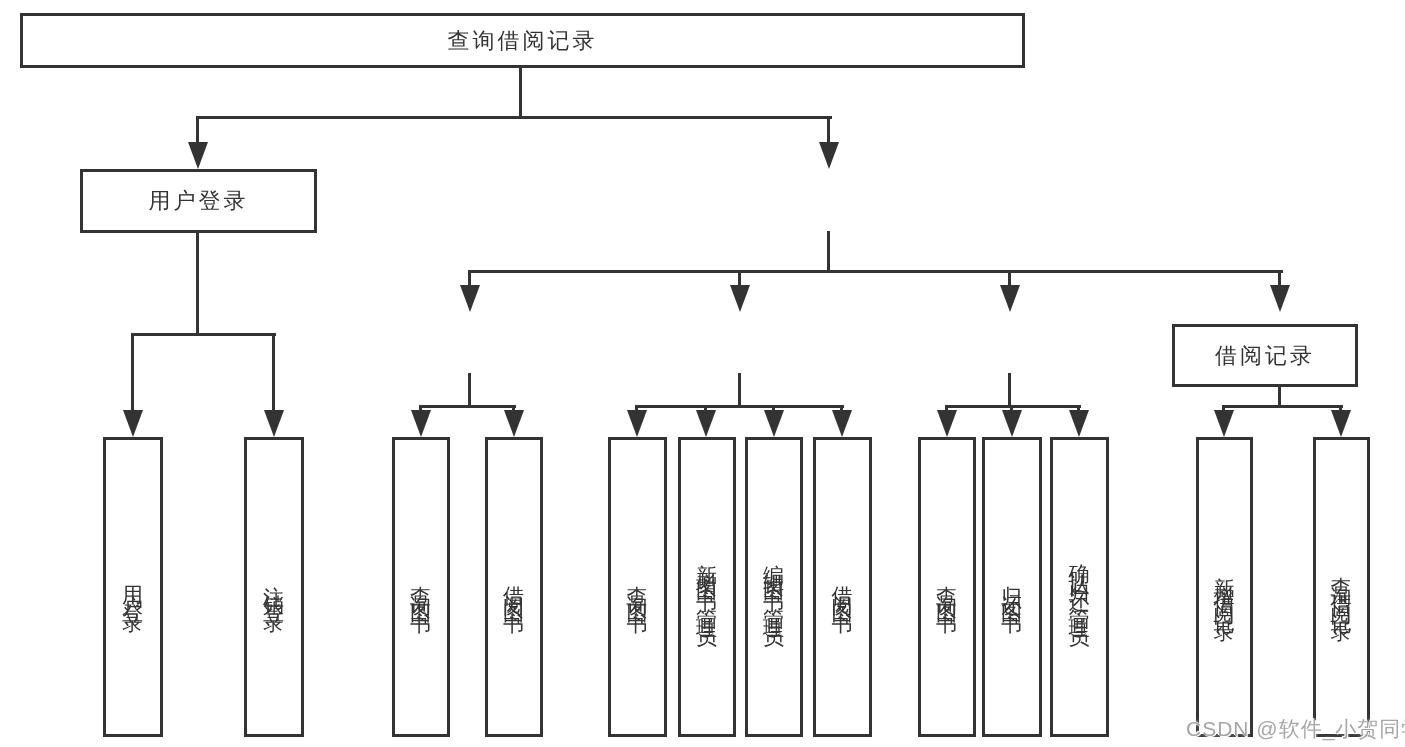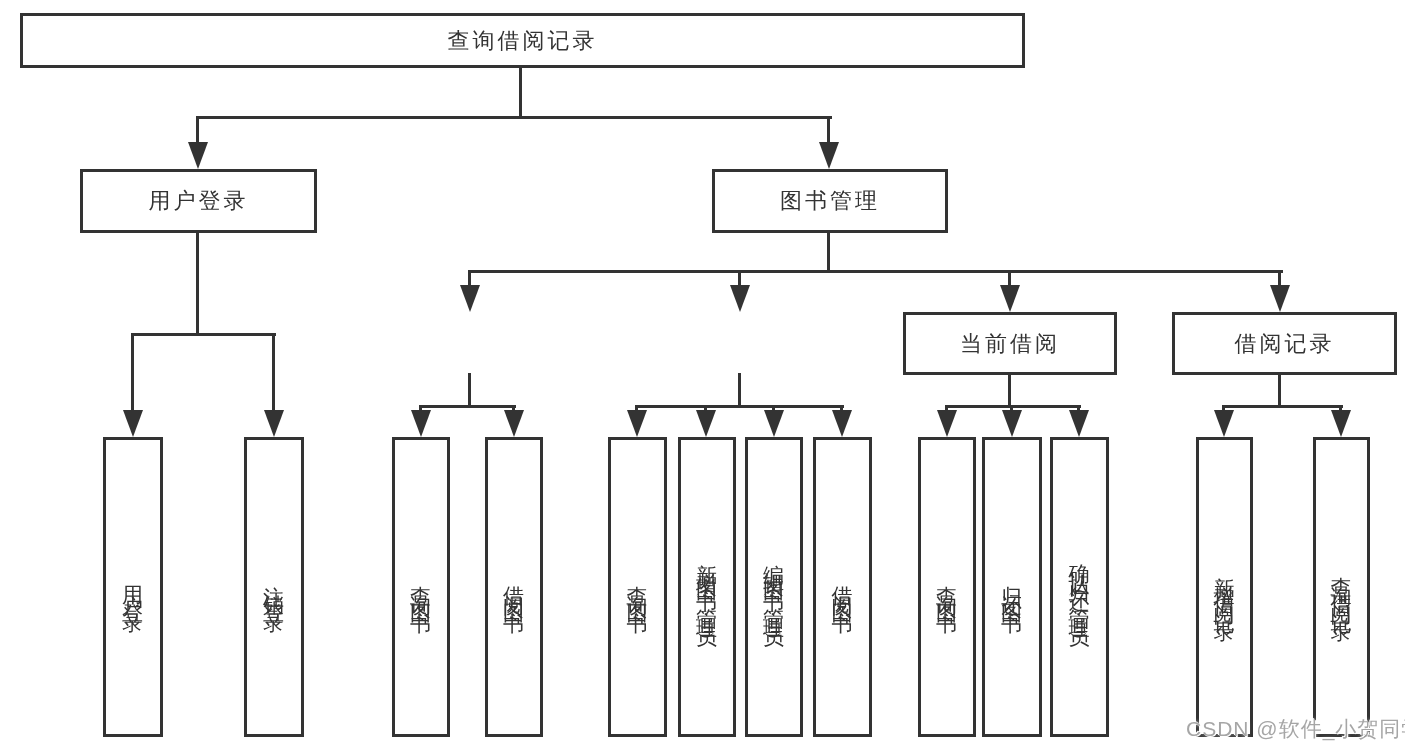--- a/index.html
+++ b/index.html
@@ -99,7 +99,6 @@
   <div class="box hbox" style="left:20px;top:13px;width:1005px;height:55px">查询借阅记录</div>
 
   <div class="box hbox" style="left:80px;top:169px;width:237px;height:64px">用户登录</div>
-  <div class="box hbox" style="left:712px;top:169px;width:236px;height:64px">图书管理</div>
 
   <div class="box hbox" style="left:903px;top:312px;width:214px;height:63px">当前借阅</div>
   <div class="box hbox" style="left:1172px;top:312px;width:225px;height:63px">借阅记录</div>

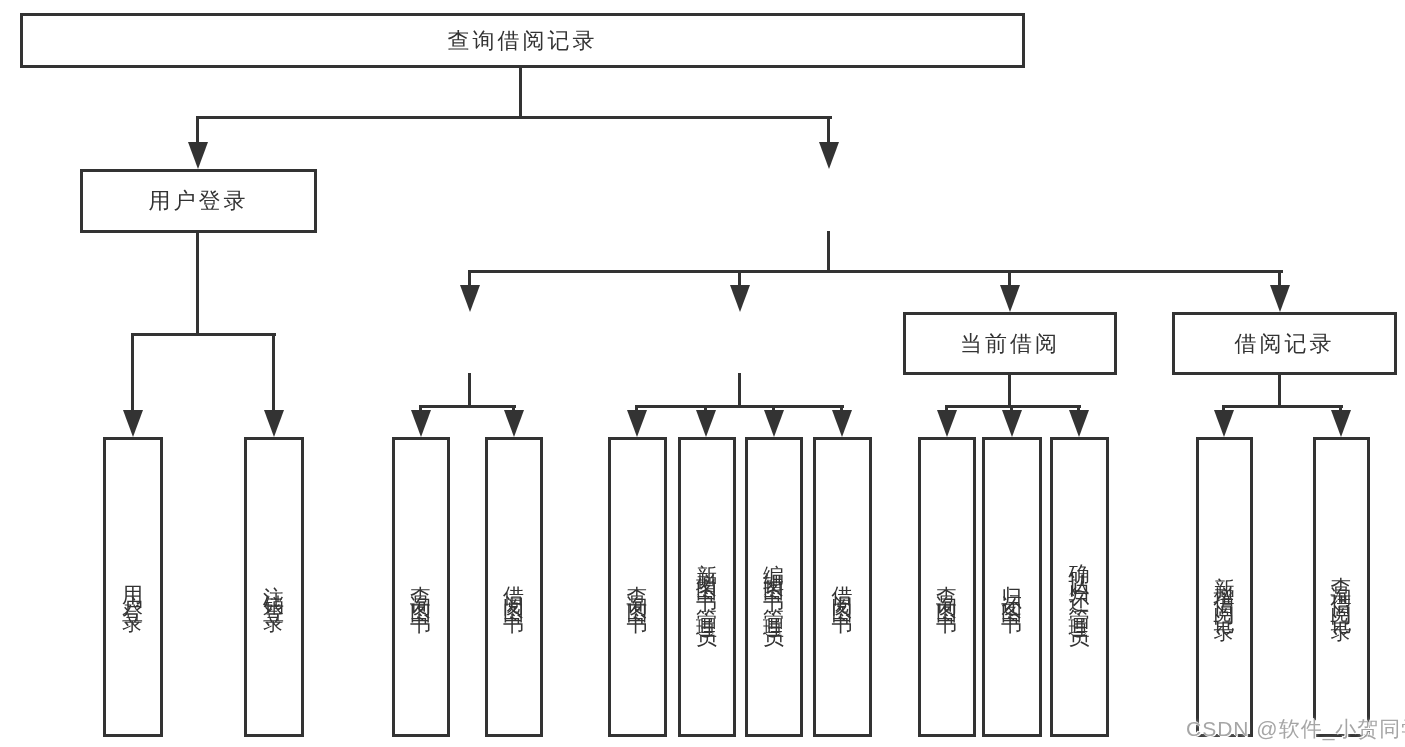--- a/index.html
+++ b/index.html
@@ -100,7 +100,6 @@
 
   <div class="box hbox" style="left:80px;top:169px;width:237px;height:64px">用户登录</div>
 
-  <div class="box hbox" style="left:903px;top:312px;width:214px;height:63px">当前借阅</div>
   <div class="box hbox" style="left:1172px;top:312px;width:225px;height:63px">借阅记录</div>
 
   <div class="box vbox" style="left:103px;top:437px;width:60px;height:300px">用户登录</div>

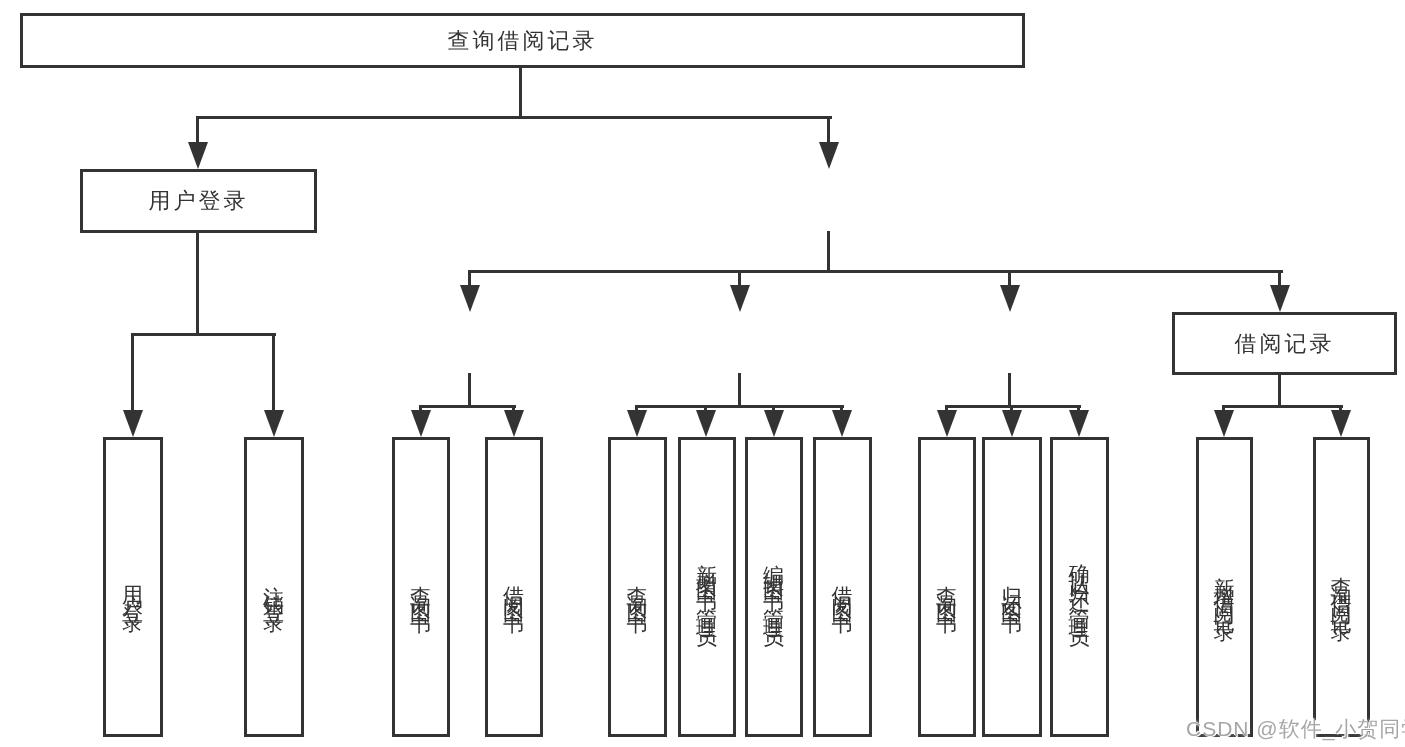--- a/index.html
+++ b/index.html
@@ -100,7 +100,7 @@
 
   <div class="box hbox" style="left:80px;top:169px;width:237px;height:64px">用户登录</div>
 
-  <div class="box hbox" style="left:1172px;top:312px;width:225px;height:63px">借阅记录</div>
+  <div class="box hbox" style="left:1172px;top:324px;width:186px;height:63px">借阅记录</div>
 
   <div class="box vbox" style="left:103px;top:437px;width:60px;height:300px">用户登录</div>
   <div class="box vbox" style="left:244px;top:437px;width:60px;height:300px">注销登录</div>

